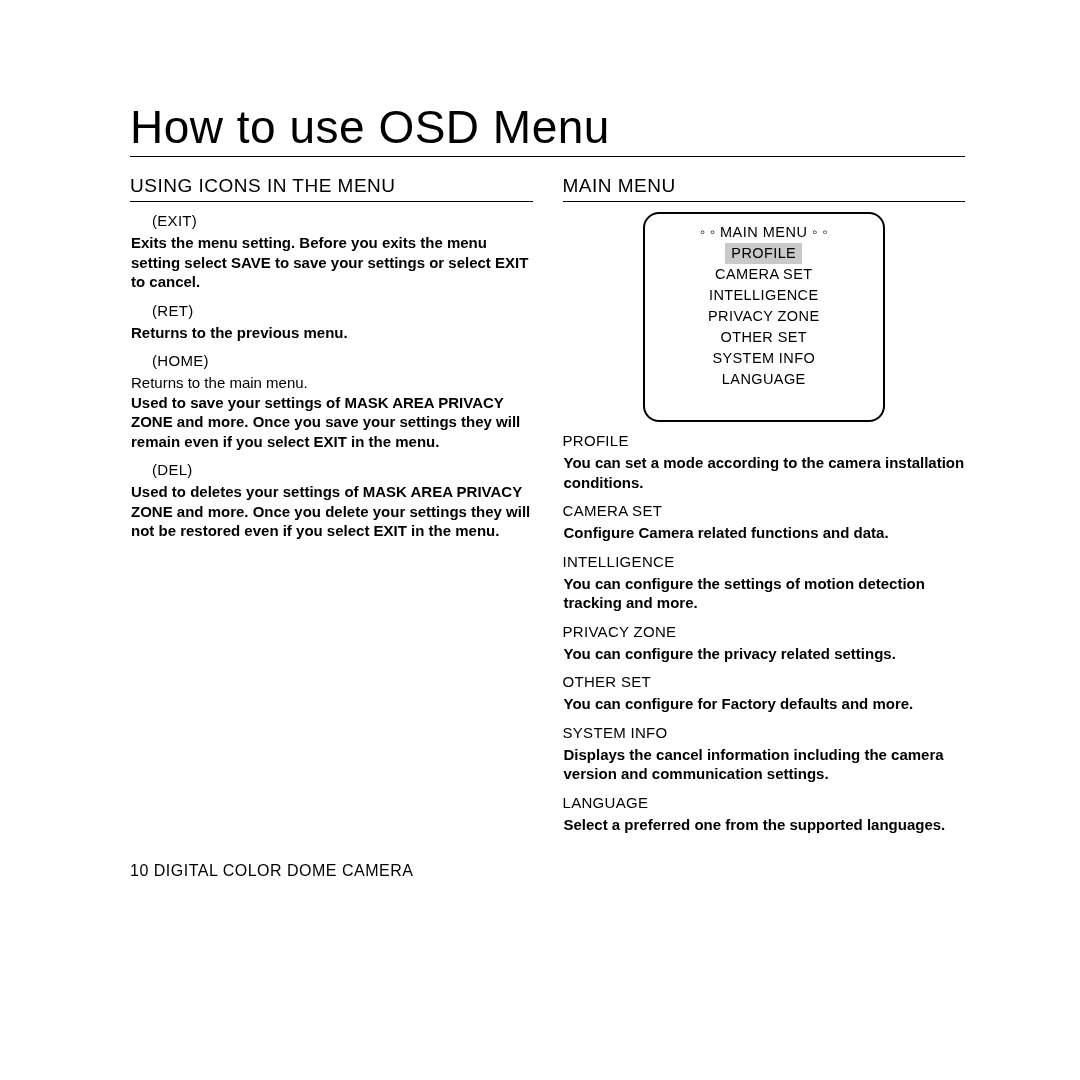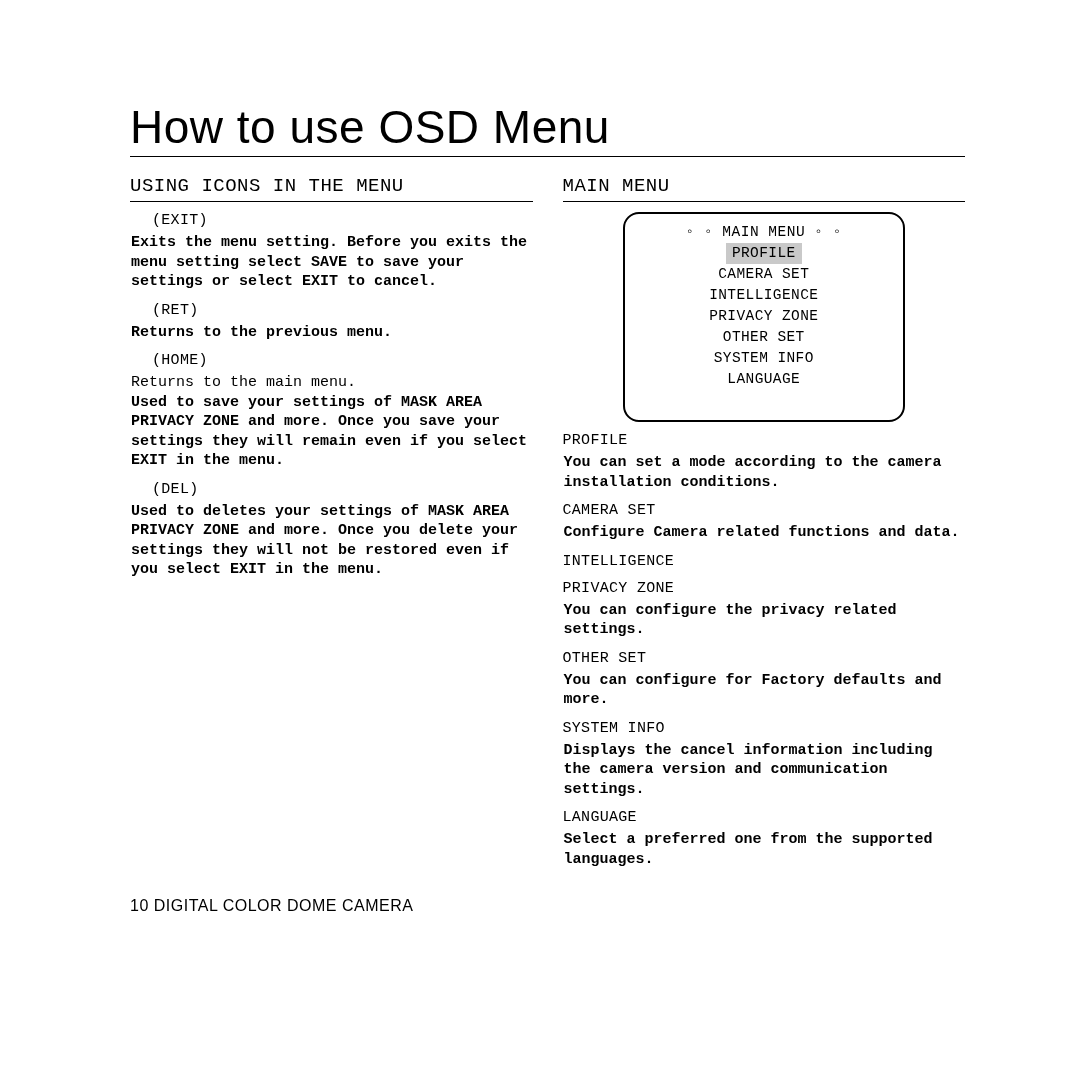--- a/index.html
+++ b/index.html
@@ -22,7 +22,6 @@
   .columns {
     display: flex;
     gap: 30px;
-    font-family: Liberation Mono, monospace;
   }
   .col { flex: 1; }
   .section-heading {

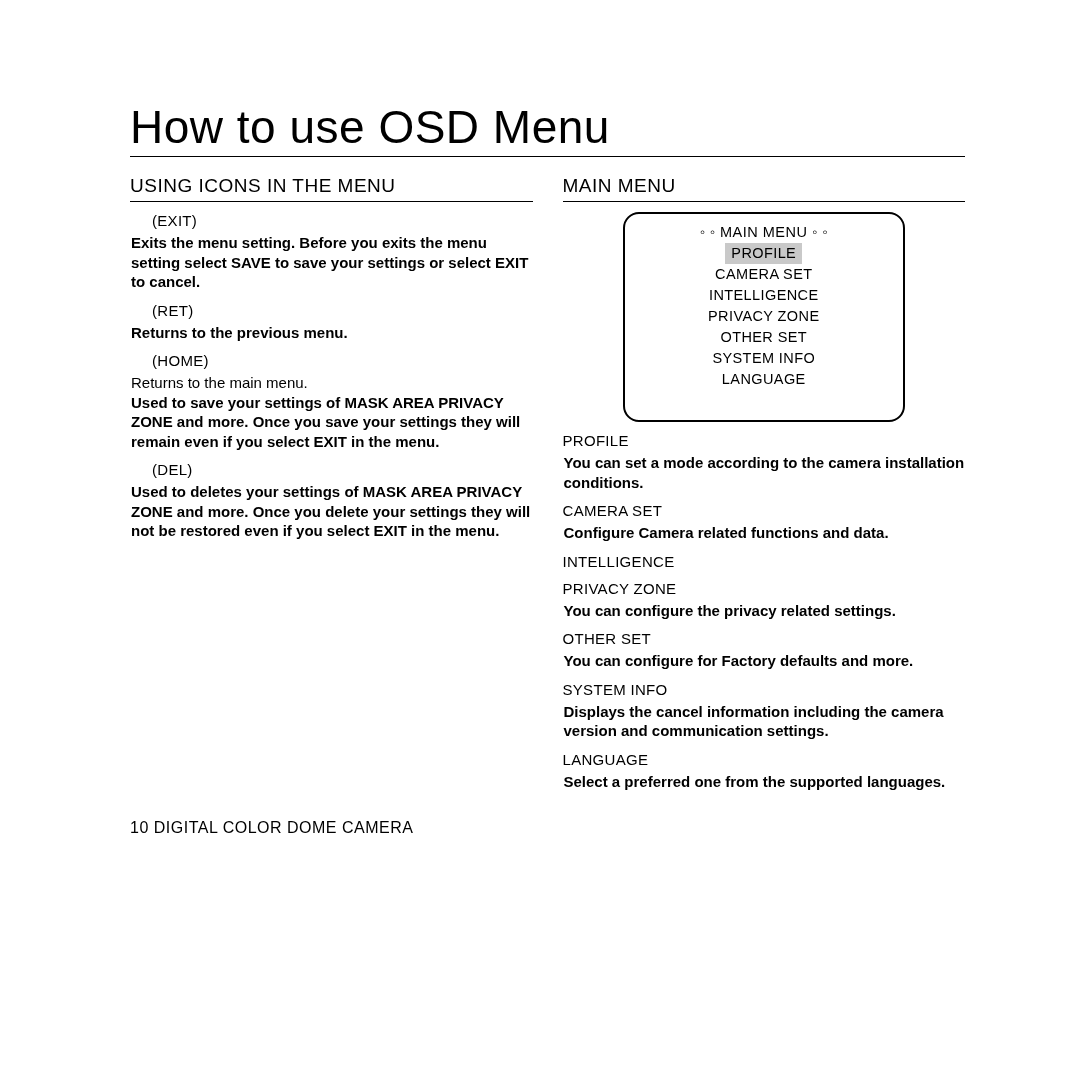--- a/index.html
+++ b/index.html
@@ -46,7 +46,7 @@
   .osd-box {
     border: 2px solid #000;
     border-radius: 16px;
-    width: 282px;
+    width: 242px;
     margin: 6px auto 2px auto;
     padding: 8px 10px 30px 10px;
     text-align: center;

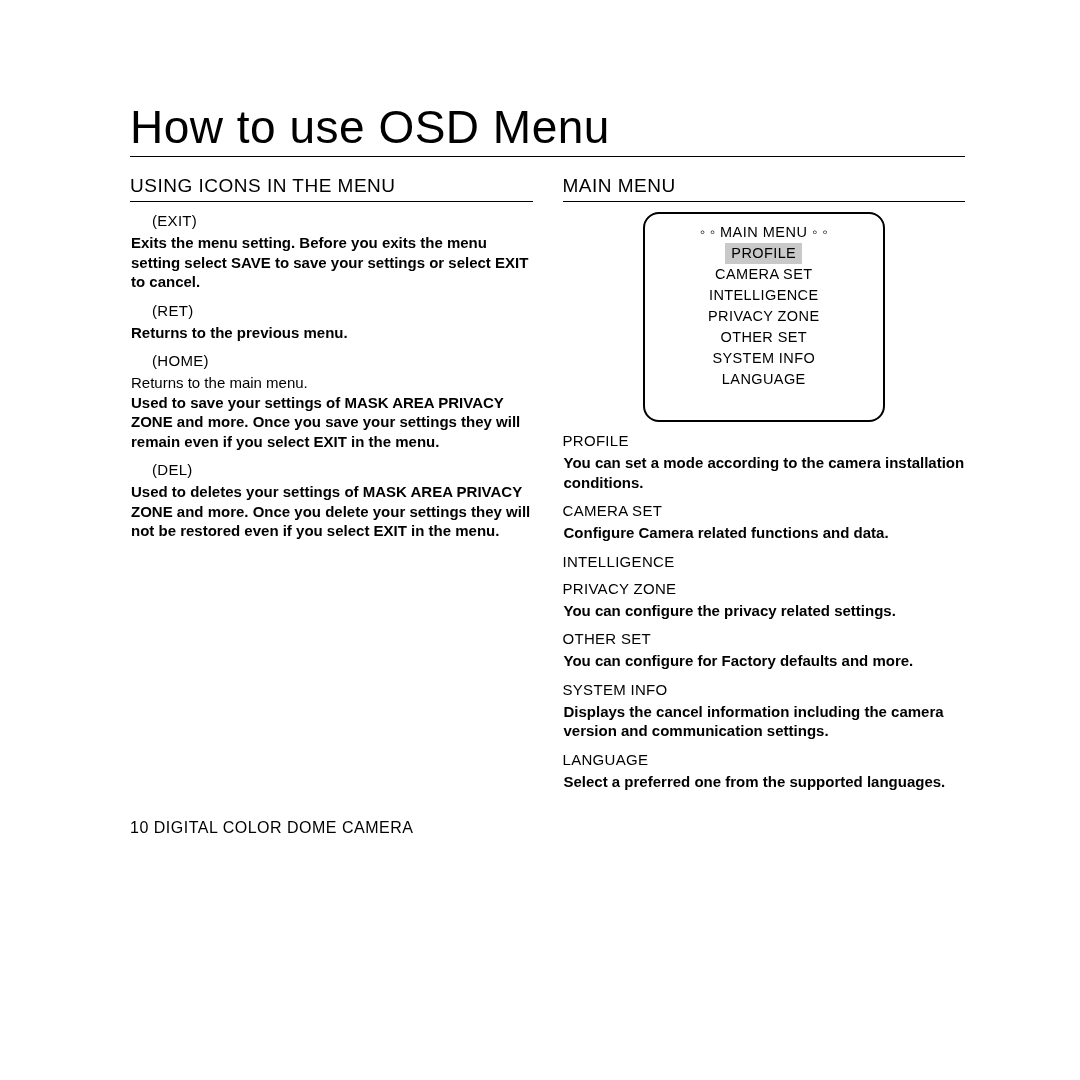--- a/index.html
+++ b/index.html
@@ -120,6 +120,7 @@
     <div class="desc bold">Configure Camera related functions and data.</div>
 
     <div class="menu-label">INTELLIGENCE</div>
+    <div class="desc bold">You can configure the settings of motion detection tracking and more.</div>
 
     <div class="menu-label">PRIVACY ZONE</div>
     <div class="desc bold">You can configure the privacy related settings.</div>

